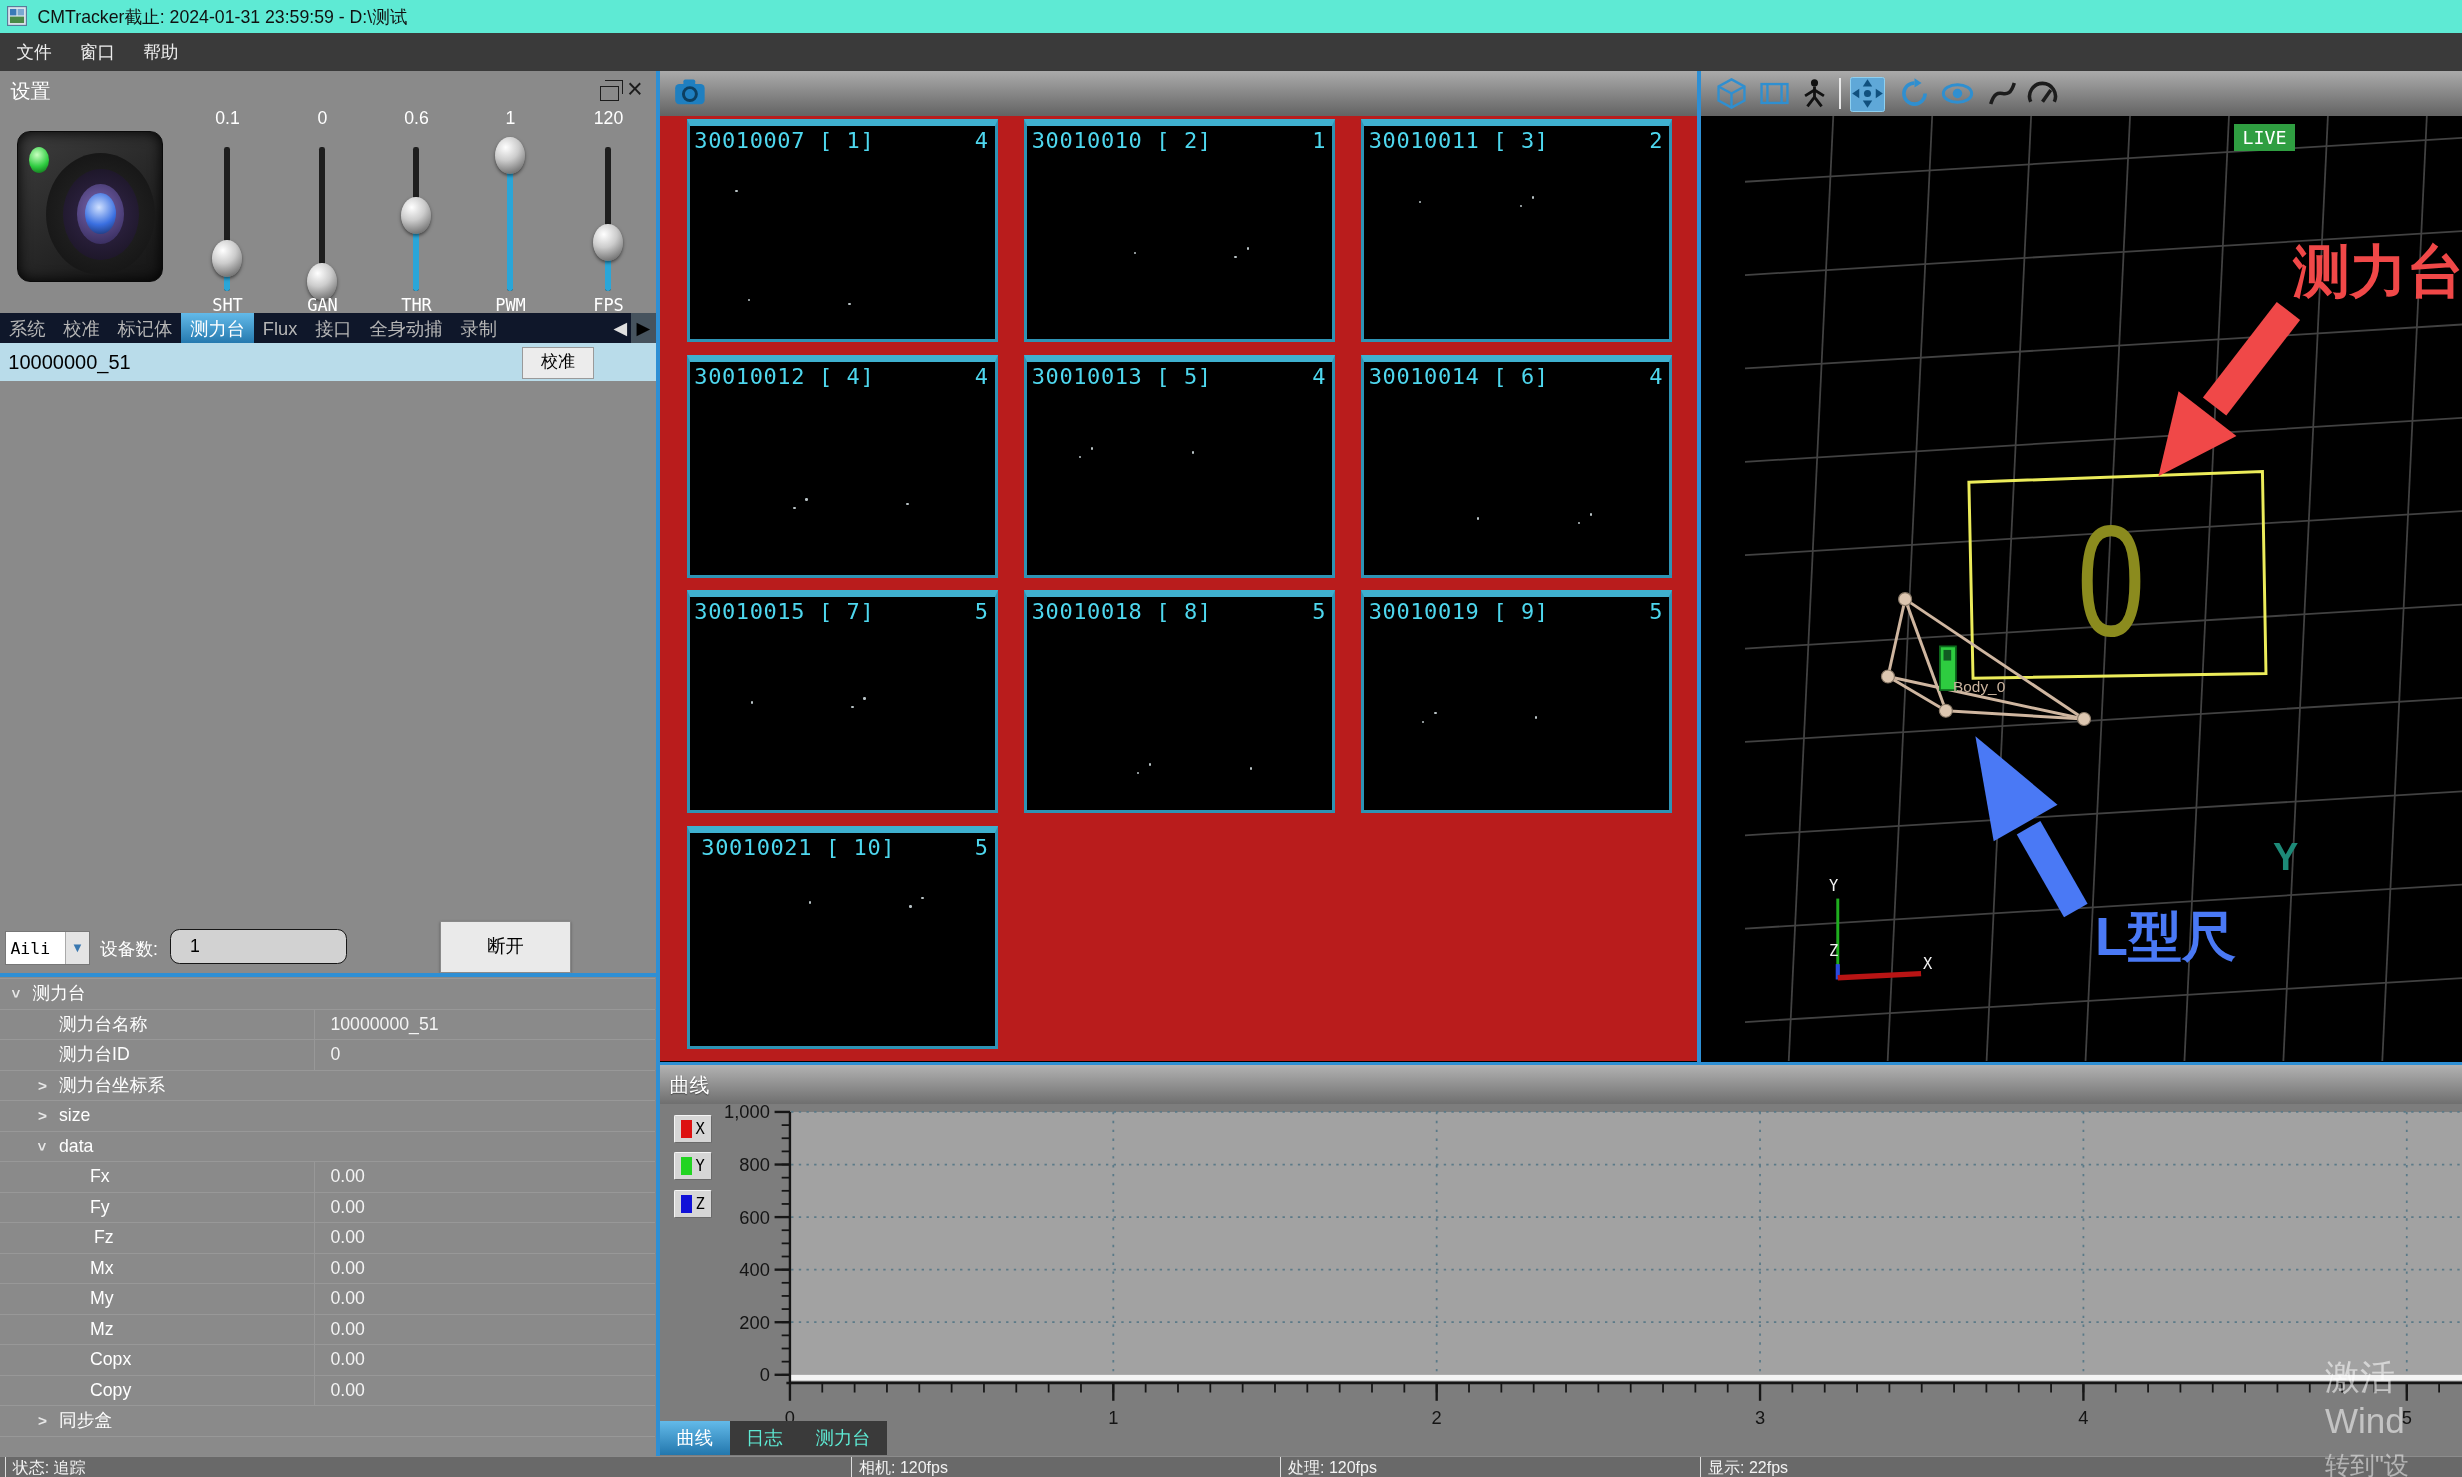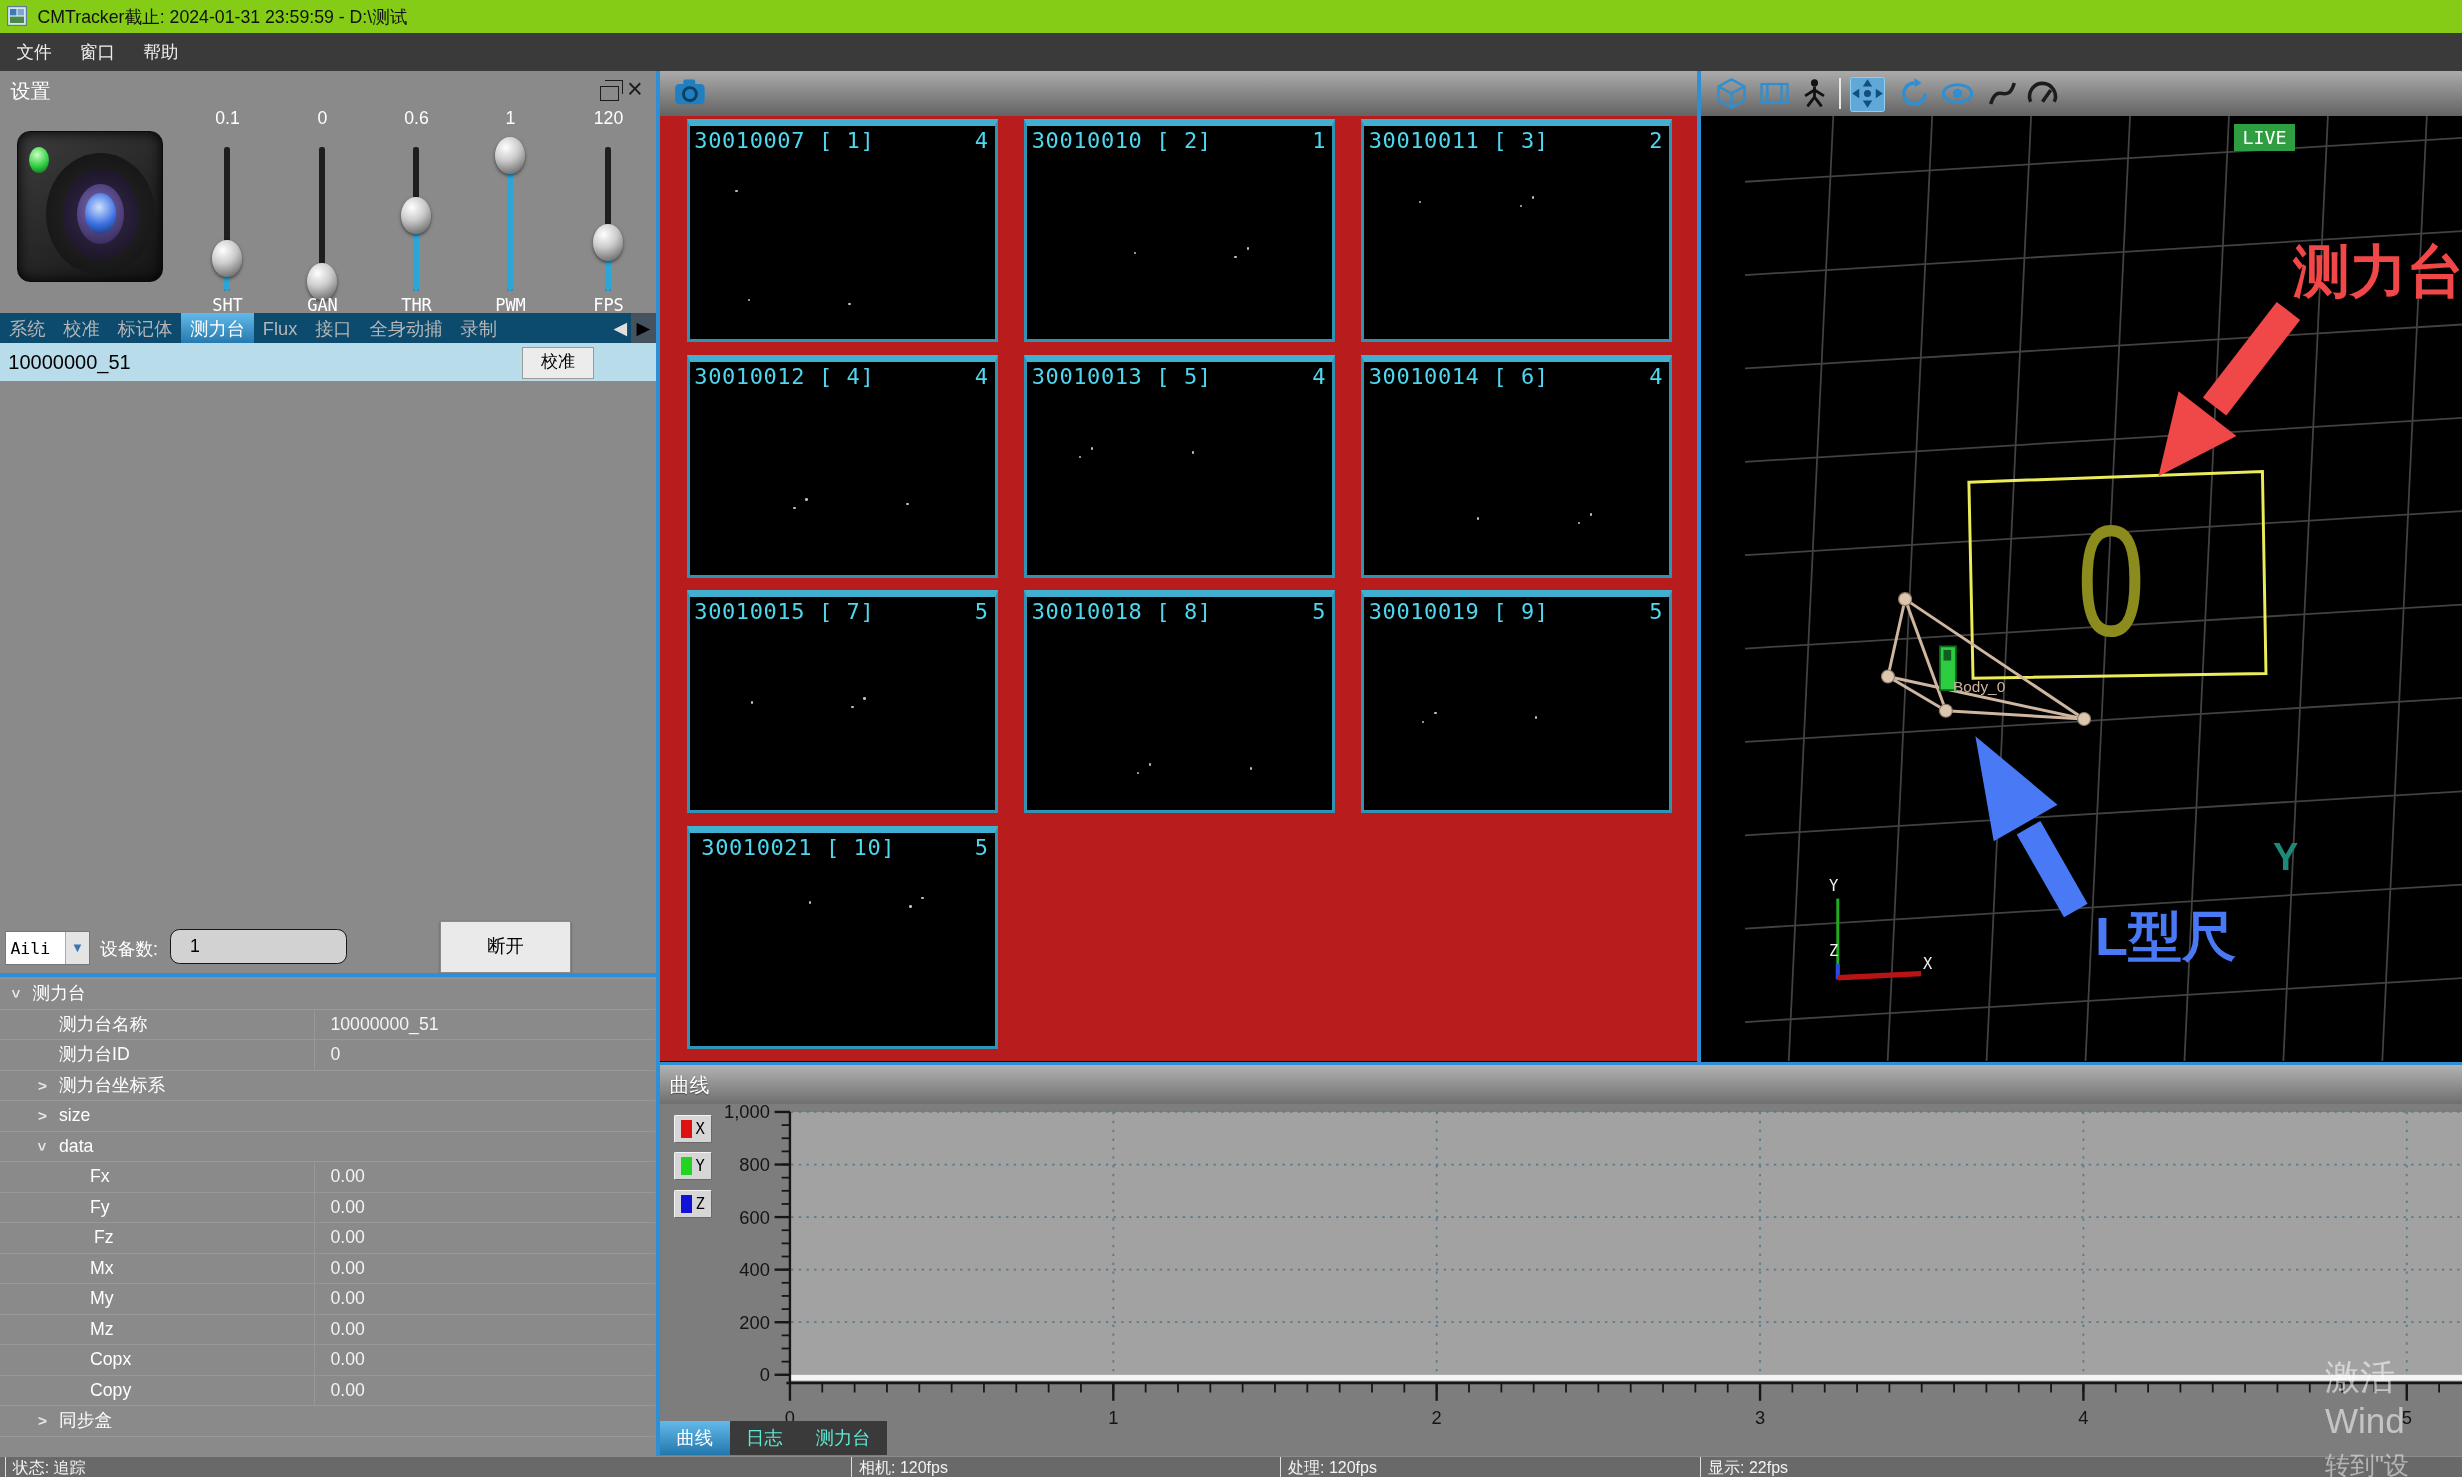--- a/index.html
+++ b/index.html
@@ -11,7 +11,7 @@
   .abs{position:absolute;}
 
   
-  #titlebar{left:0;top:0;width:2462px;height:33px;background:#84cc16;color:#111;
+  #titlebar{left:0;top:0;width:2462px;height:33px;background:#5eead4;color:#111;
     display:flex;align-items:center;border-bottom:0.6px solid #c9c9c9;}
   #titlebar .app-icon{margin:0 10.6px 0 7px;}
   #titlebar .title{font-size:17.7px;}

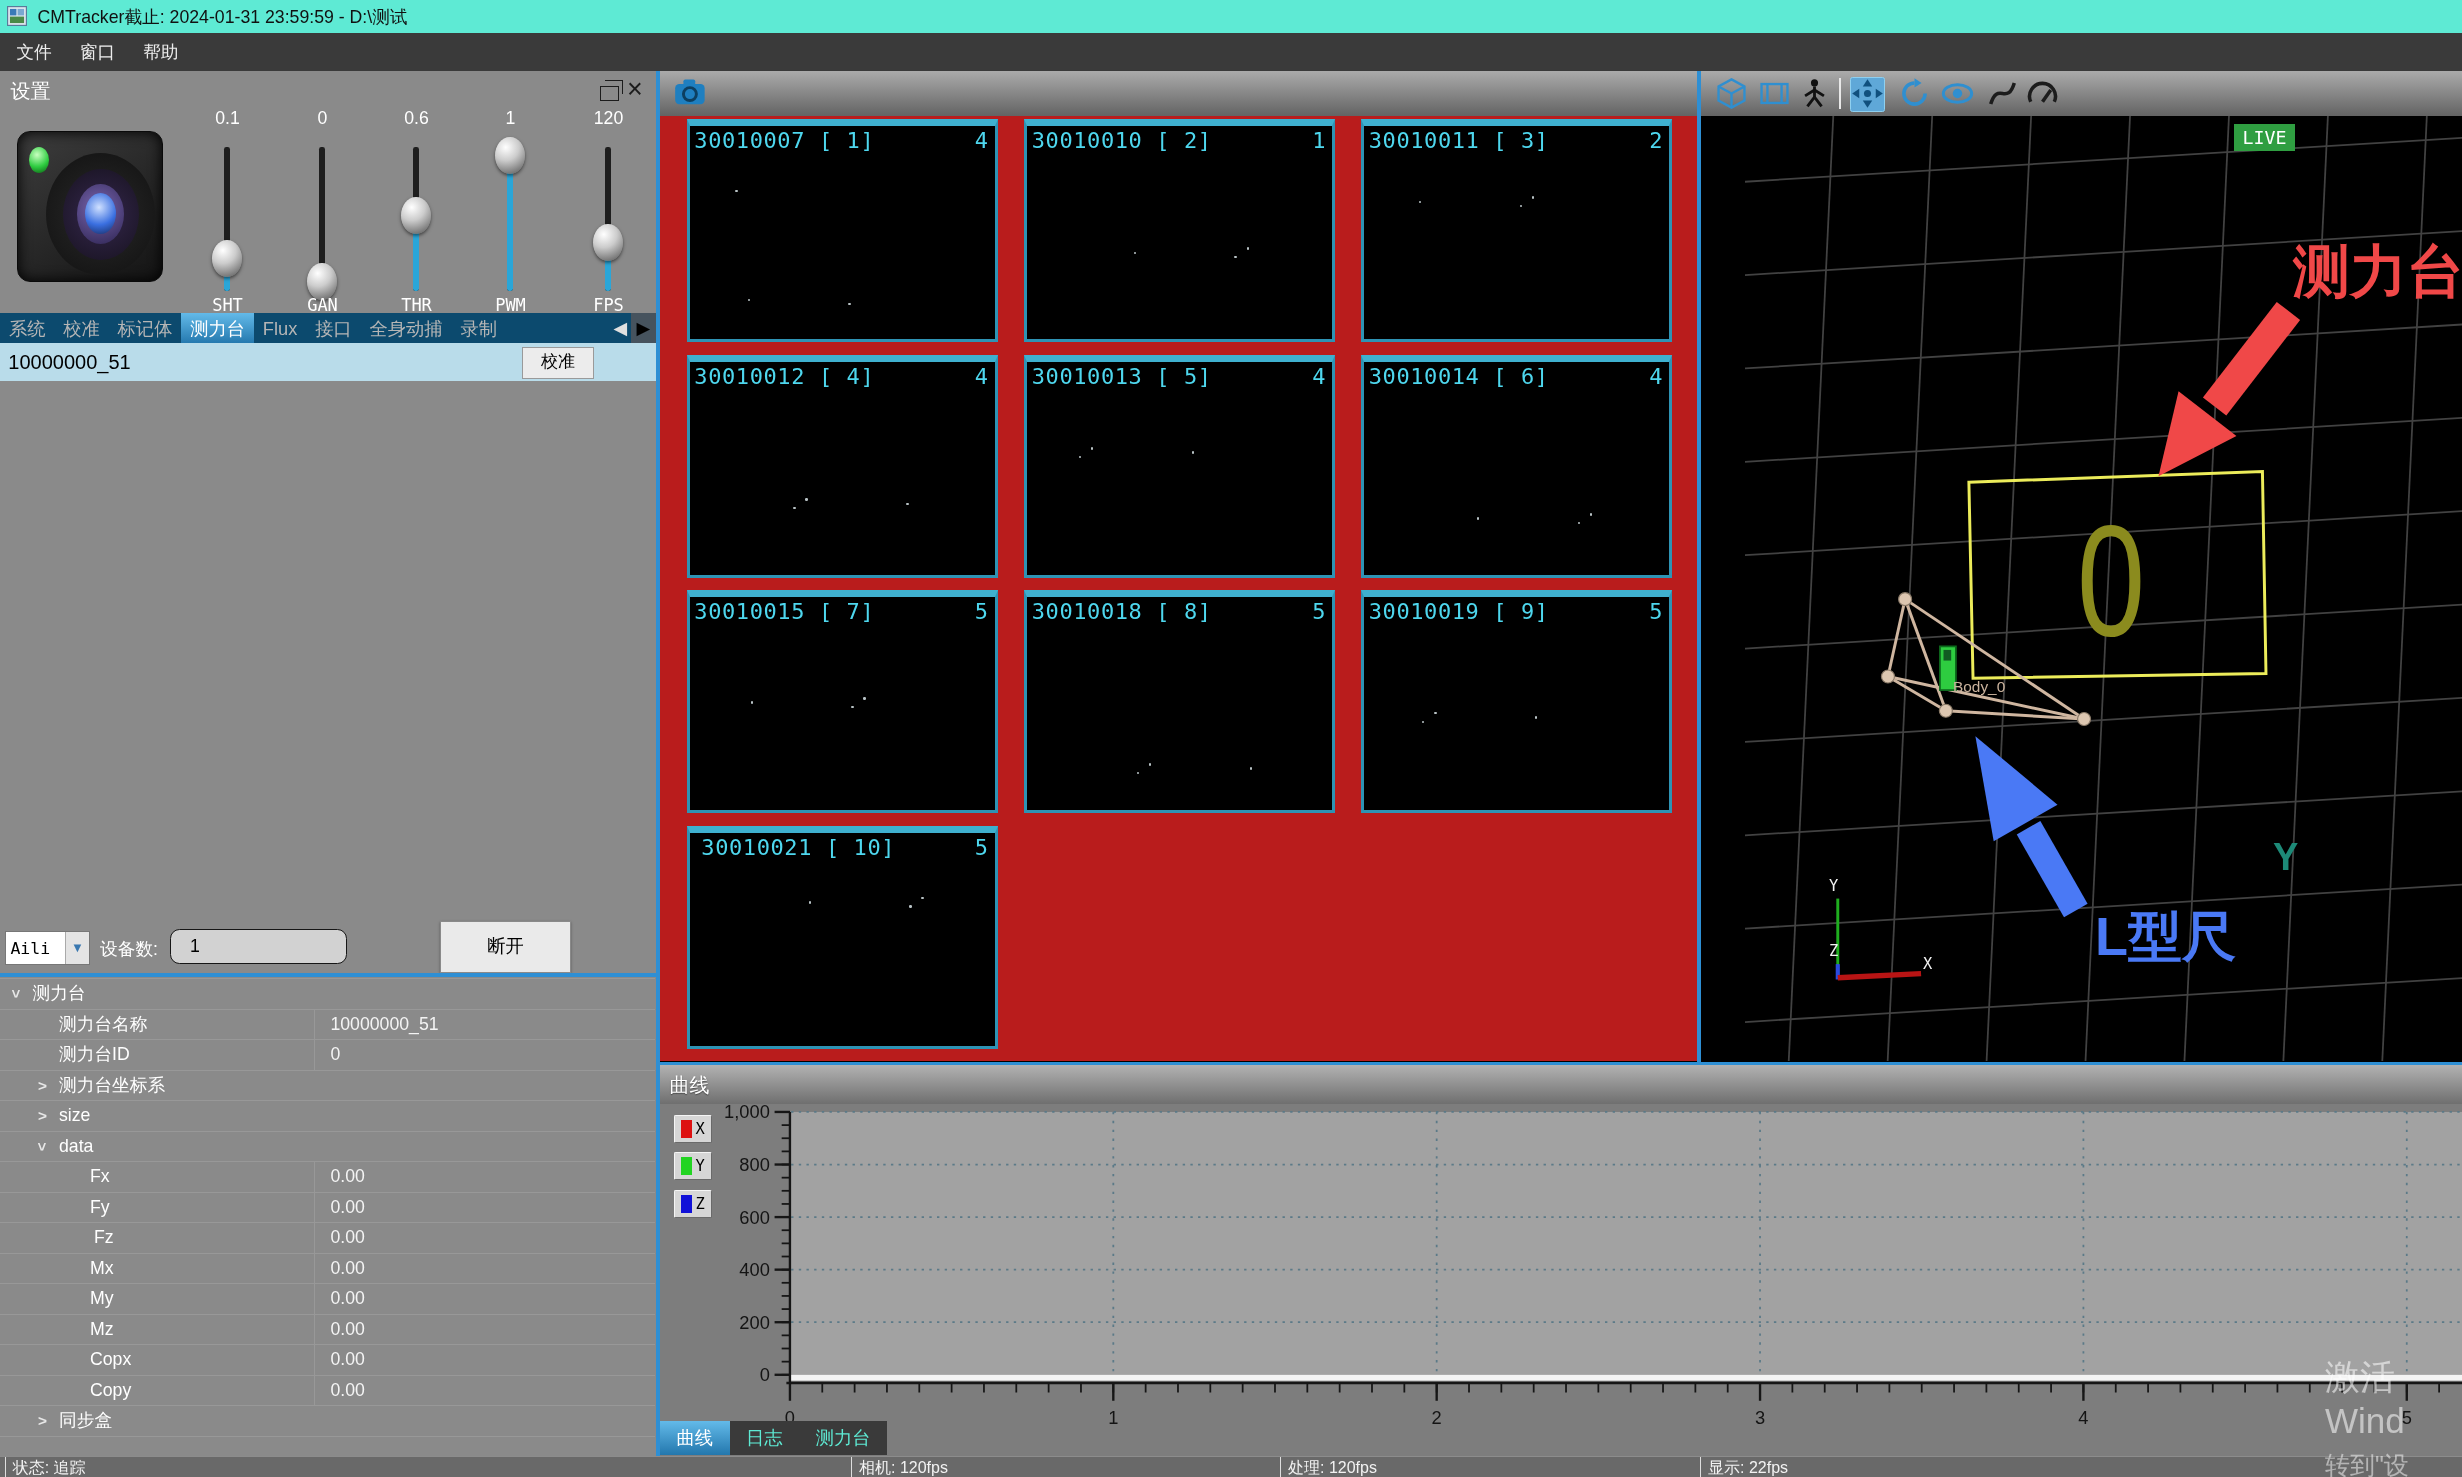--- a/index.html
+++ b/index.html
@@ -48,7 +48,7 @@
   .slider-name{left:0;top:187px;width:83px;text-align:center;color:#fff;font-size:17px;
     font-family:"DejaVu Sans Mono",monospace;}
 
-  #settings-tabs{left:0;top:242px;width:656px;height:31px;background:#0c4a6e;
+  #settings-tabs{left:0;top:242px;width:656px;height:31px;background:#0f172a;
     display:flex;align-items:stretch;overflow:hidden;}
   .stab{color:#b5b5b5;font-size:18.3px;line-height:31px;padding:0 8.9px;white-space:nowrap;}
   .stab.active{background:linear-gradient(#63bae9,#2377ad);color:#fff;}

